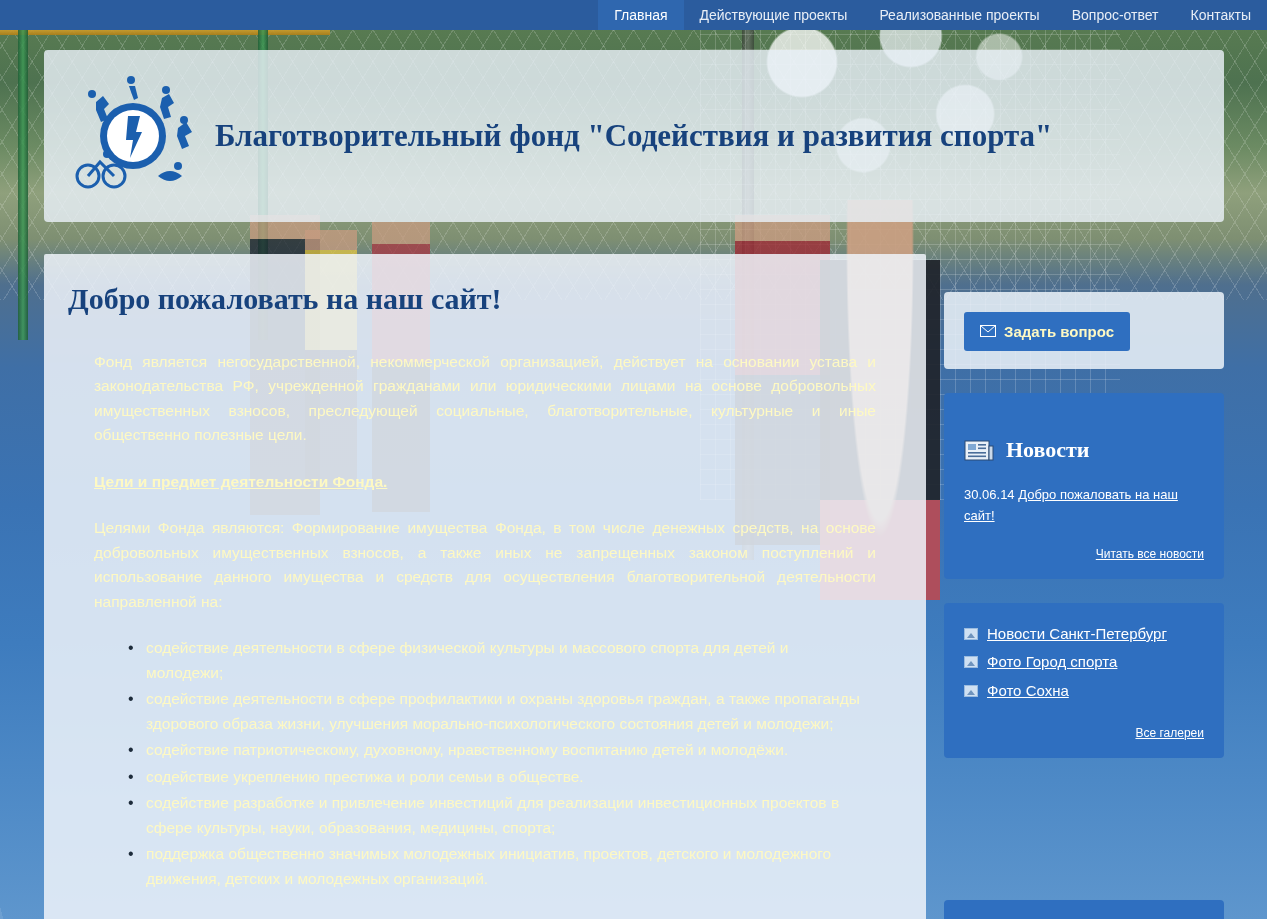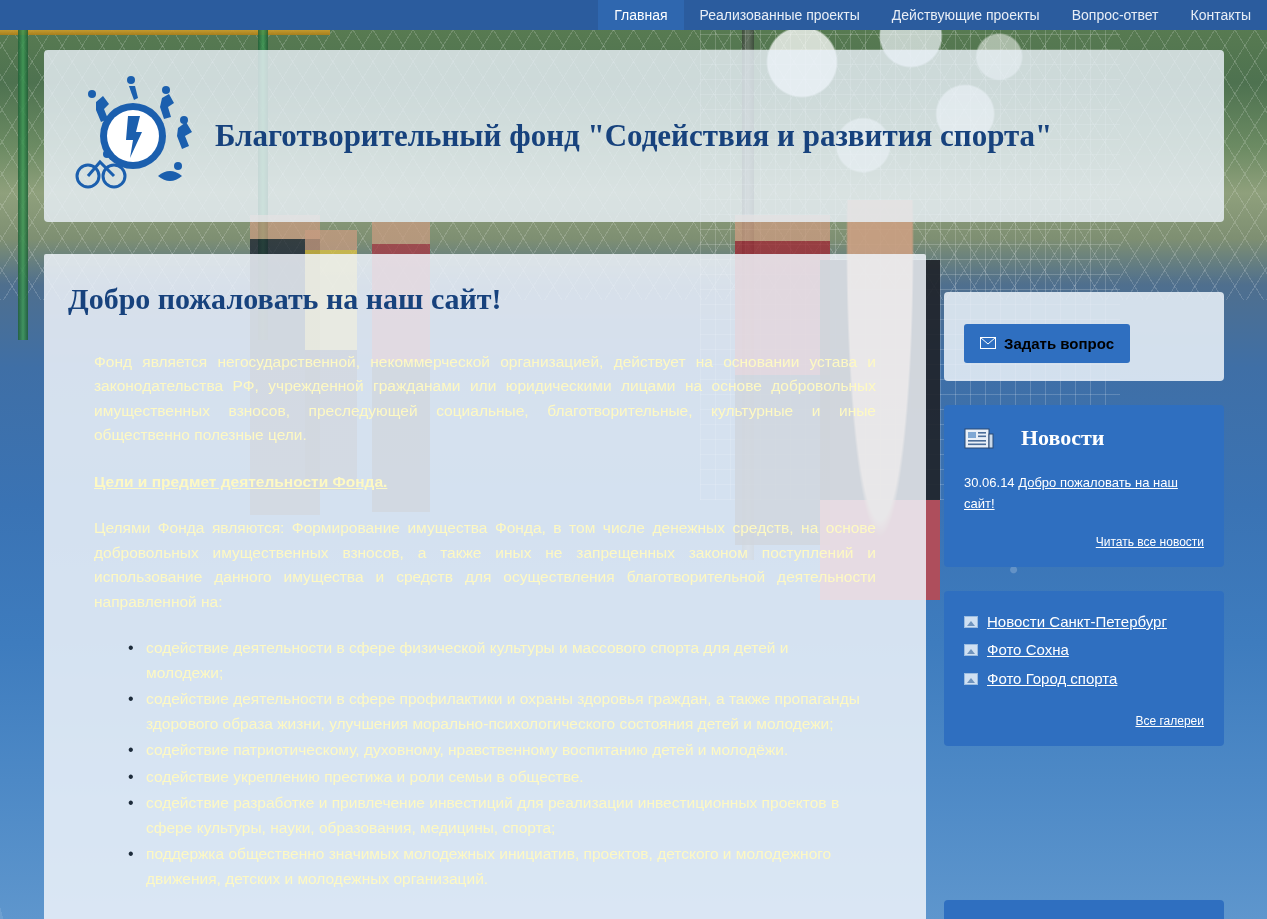--- a/index.html
+++ b/index.html
@@ -316,8 +316,8 @@
 
 <div class="topnav">
   <div class="nav-item active">Главная</div>
+  <div class="nav-item">Действующие проекты</div>
   <div class="nav-item">Реализованные проекты</div>
-  <div class="nav-item">Действующие проекты</div>
   <div class="nav-item">Вопрос-ответ</div>
   <div class="nav-item">Контакты</div>
 </div>

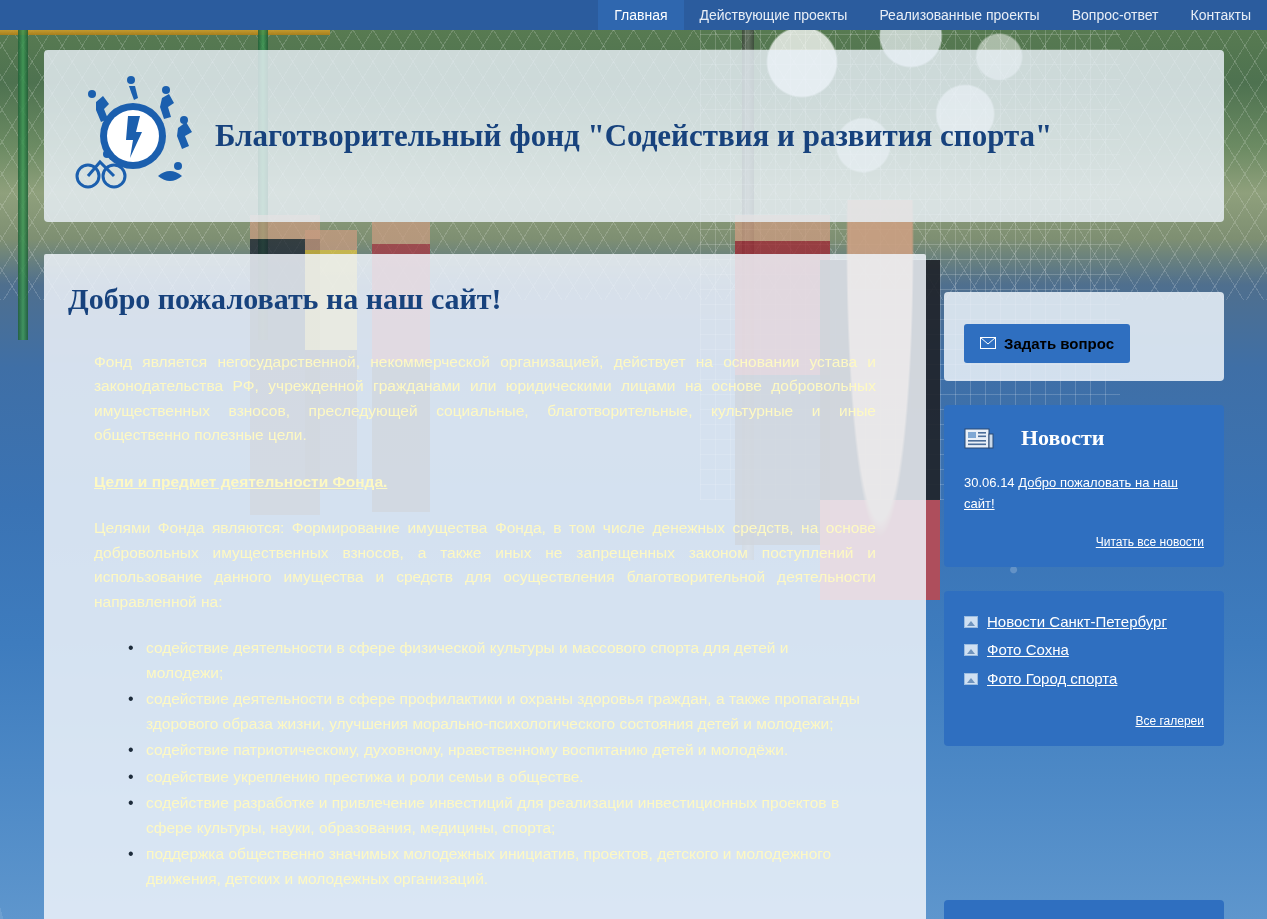--- a/index.html
+++ b/index.html
@@ -225,7 +225,7 @@
     align-items: center;
     gap: 8px;
     background: #2f6fc0;
-    color: #000000;
+    color: #fef9c3;
     border: none;
     border-radius: 3px;
     font-size: 15px;
@@ -233,7 +233,6 @@
     padding: 11px 16px;
     cursor: pointer;
     font-family: "Liberation Sans", sans-serif;
-    margin-top: 12px;
   }
   .side-head {
     display: flex; align-items: center; gap: 27px;

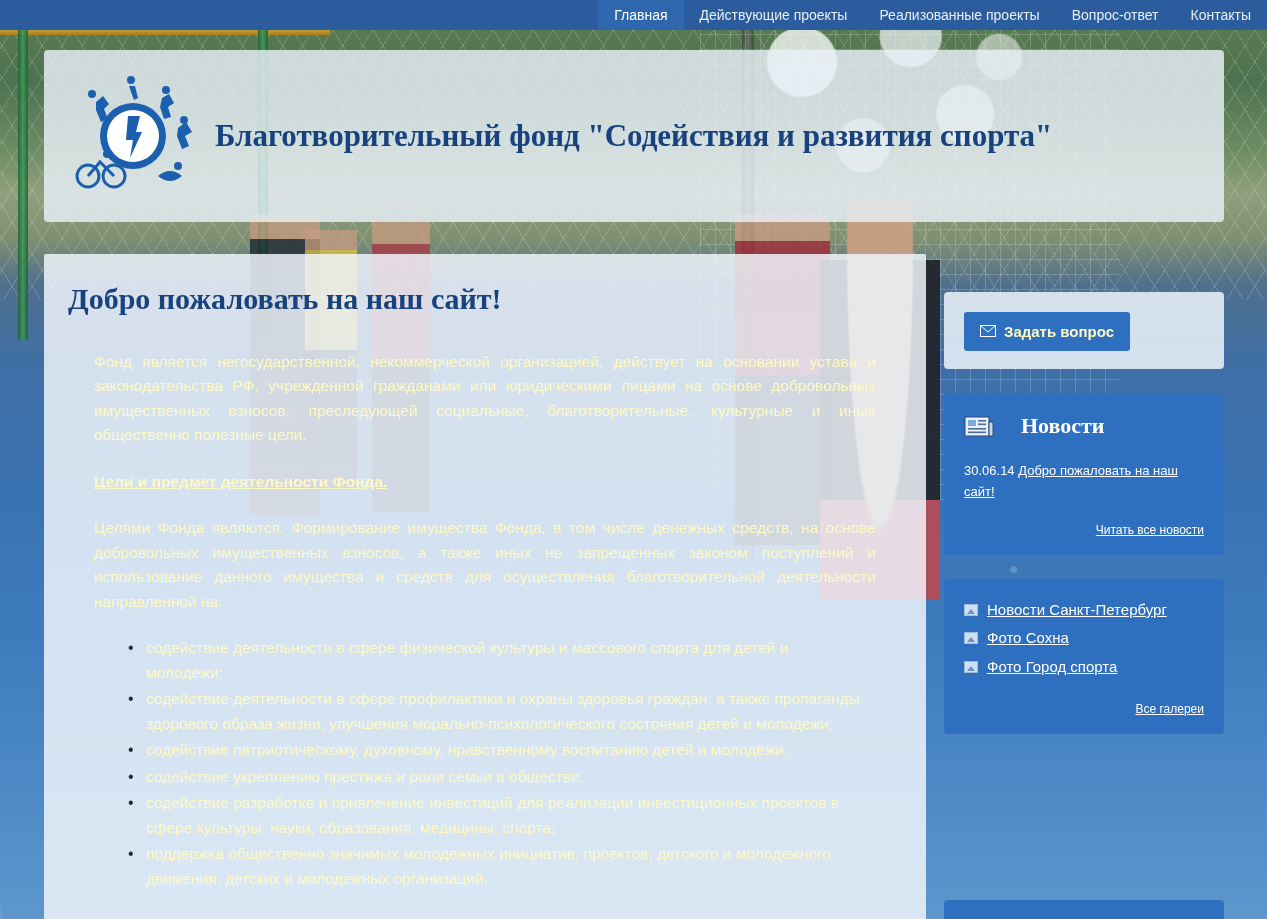--- a/index.html
+++ b/index.html
@@ -235,8 +235,9 @@
     font-family: "Liberation Sans", sans-serif;
   }
   .side-head {
-    display: flex; align-items: center; gap: 27px;
+    display: flex; align-items: center; gap: 12px;
     margin-bottom: 22px;
+    margin-top: 24px;
   }
   .side-head .side-title {
     font-size: 22px;

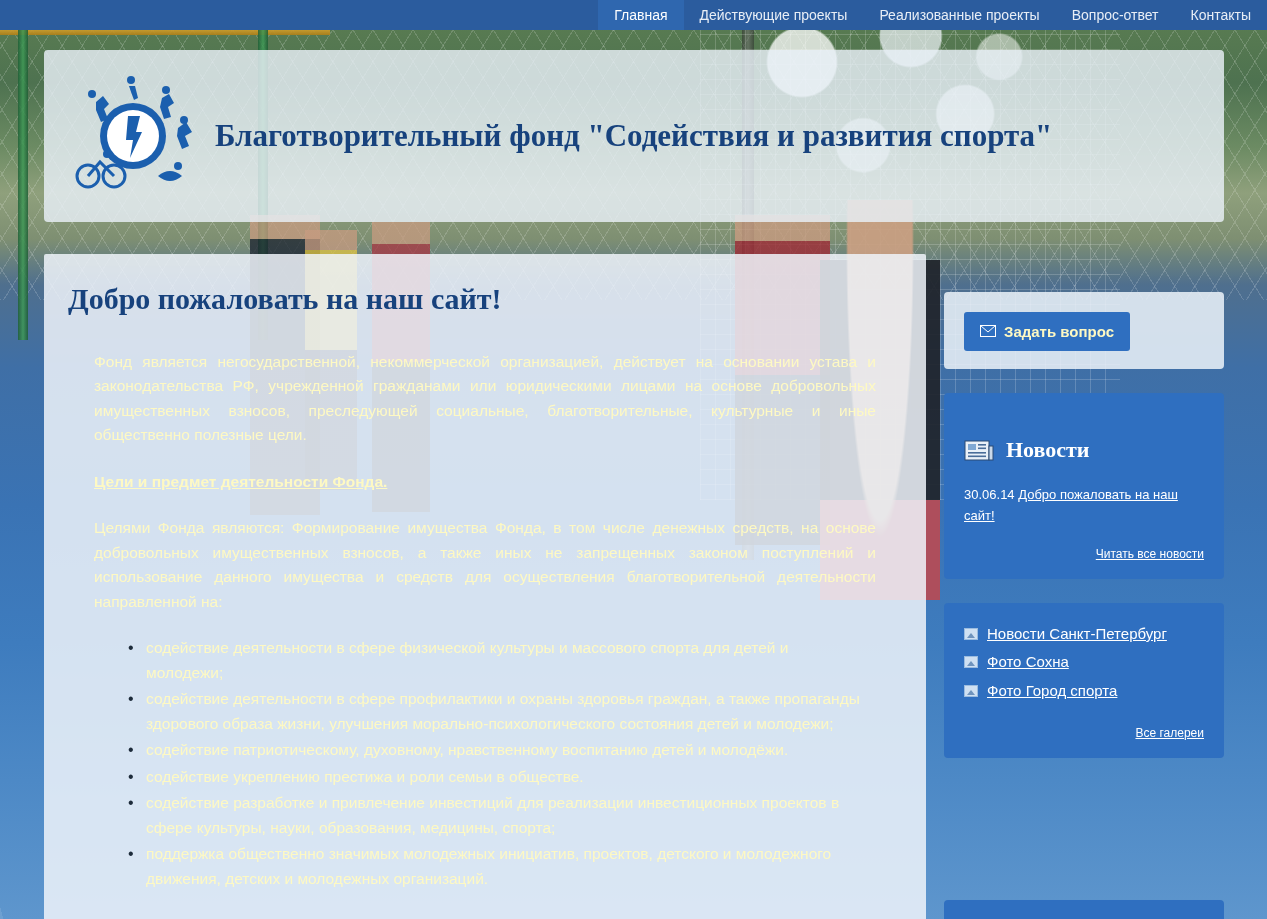--- a/index.html
+++ b/index.html
@@ -418,11 +418,11 @@
         </li>
         <li>
           <span class="gal-ico"></span>
-          <a href="#">Фото Сохна</a>
+          <a href="#">Фото Город спорта</a>
         </li>
         <li>
           <span class="gal-ico"></span>
-          <a href="#">Фото Город спорта</a>
+          <a href="#">Фото Сохна</a>
         </li>
       </ul>
       <div class="side-more" style="margin-top:24px;">

